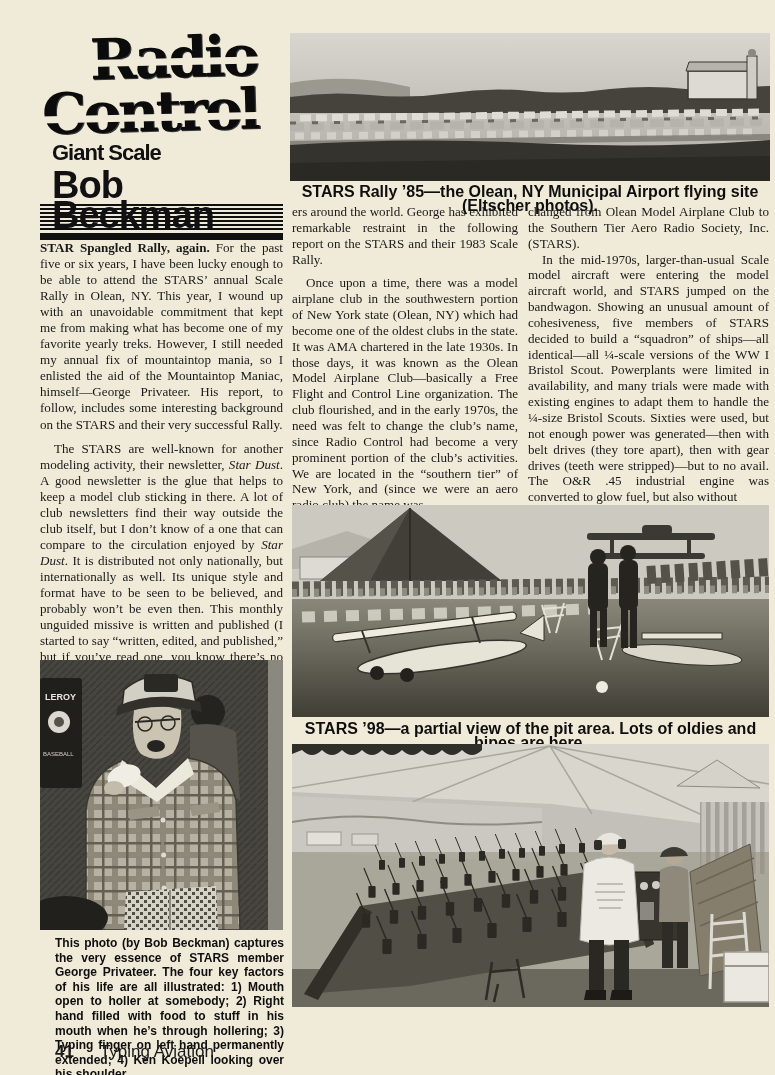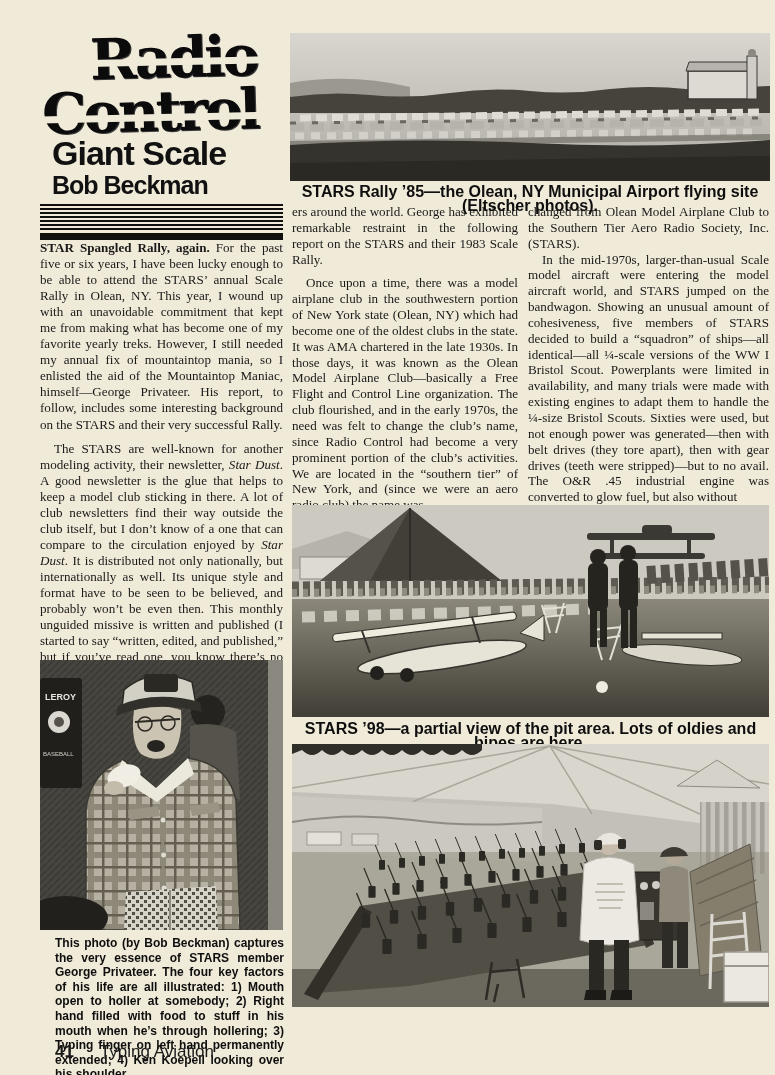--- a/index.html
+++ b/index.html
@@ -28,7 +28,7 @@
 
   .col-title { position:absolute; left:12px; top:110px;
                font-family:"Liberation Sans", sans-serif; font-weight:bold;
-               font-size:34px; line-height:30px; letter-spacing:-1px; color:#111; }
+               font-size:22px; line-height:30px; letter-spacing:-1px; color:#111; }
   .author    { position:absolute; left:12px; top:142px;
                font-family:"Liberation Sans", sans-serif; font-weight:bold;
                font-size:25px; line-height:30px; letter-spacing:-1px; color:#111; }

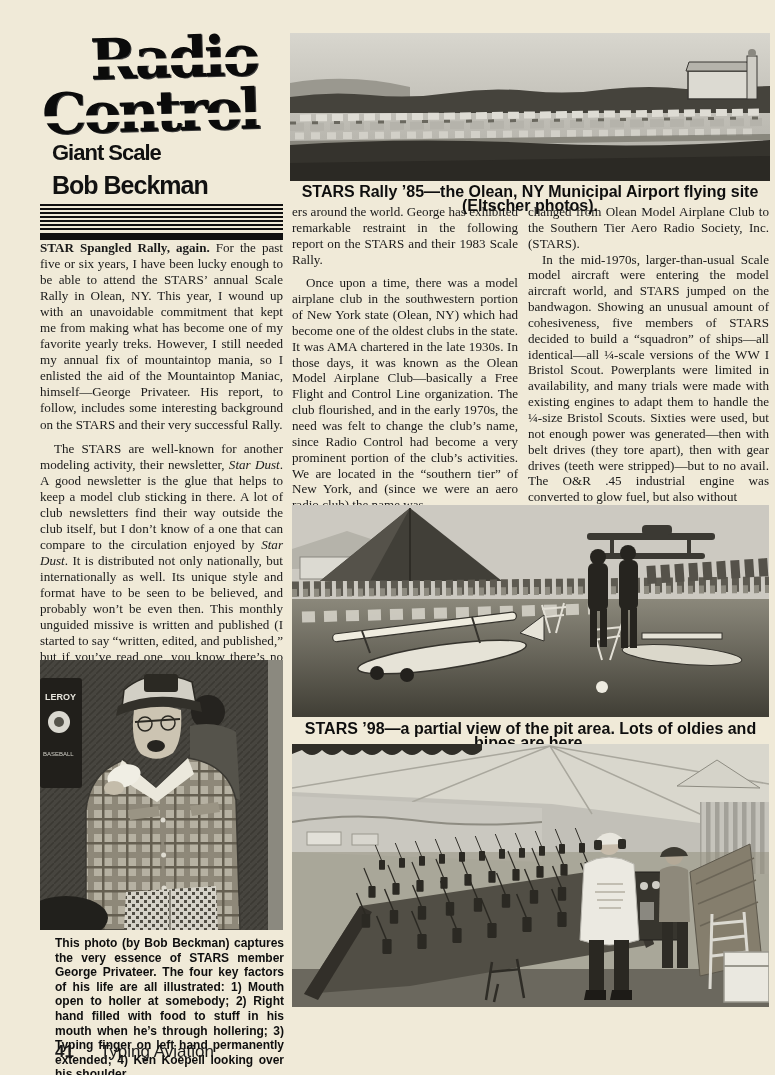--- a/index.html
+++ b/index.html
@@ -31,7 +31,7 @@
                font-size:22px; line-height:30px; letter-spacing:-1px; color:#111; }
   .author    { position:absolute; left:12px; top:142px;
                font-family:"Liberation Sans", sans-serif; font-weight:bold;
-               font-size:25px; line-height:30px; letter-spacing:-1px; color:#111; }
+               font-size:38px; line-height:30px; letter-spacing:-1px; color:#111; }
   .rules { position:absolute; left:0; top:176px; width:243px; }
   .rule  { height:2px; background:#101010; margin-bottom:2px; }
   .rule-t{ height:7px; background:#101010; margin-top:3px; margin-bottom:0; }

